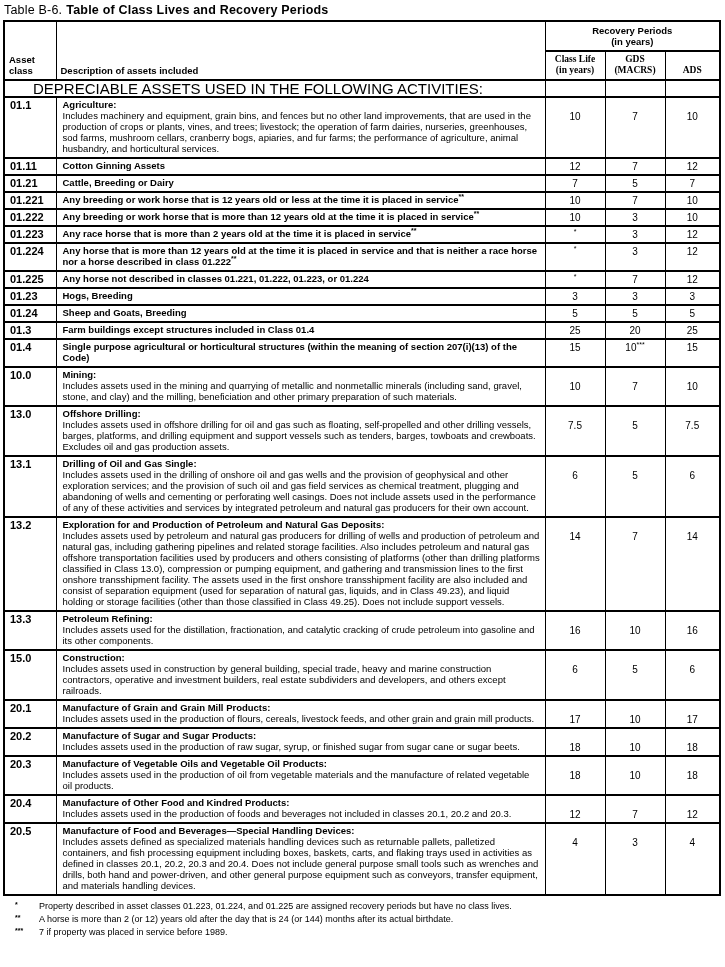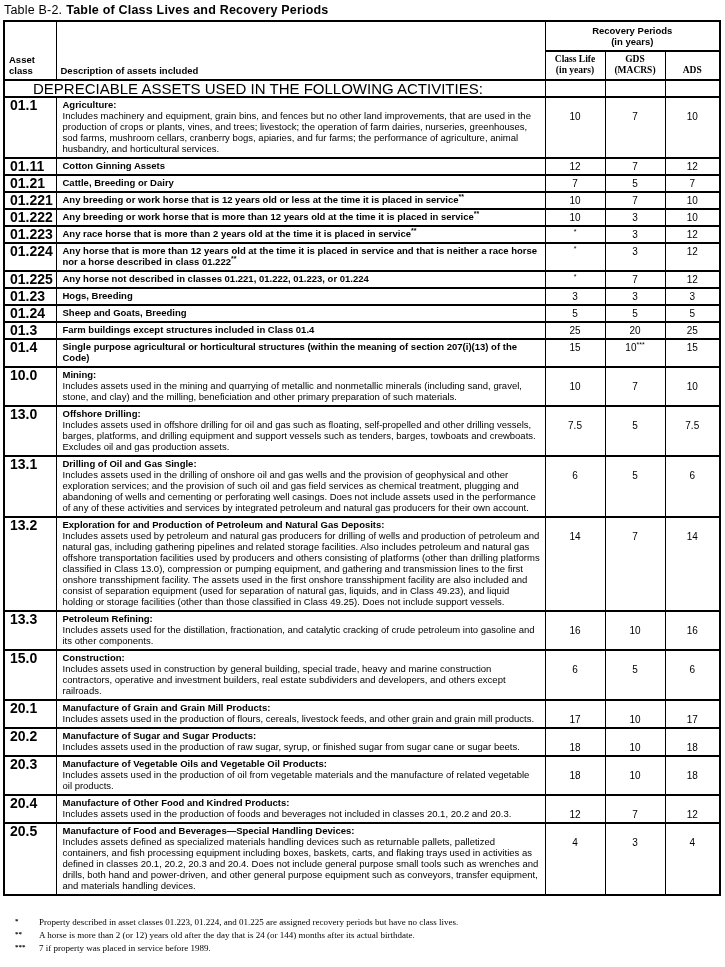--- a/index.html
+++ b/index.html
@@ -97,7 +97,7 @@
 <div class="page">
 
   <div class="doc-title">
-    <span class="prefix">Table B-2.</span><span class="main">Table of Class Lives and Recovery Periods</span>
+    <span class="prefix">Table B-6.</span><span class="main">Table of Class Lives and Recovery Periods</span>
   </div>
 
   <table class="b2">

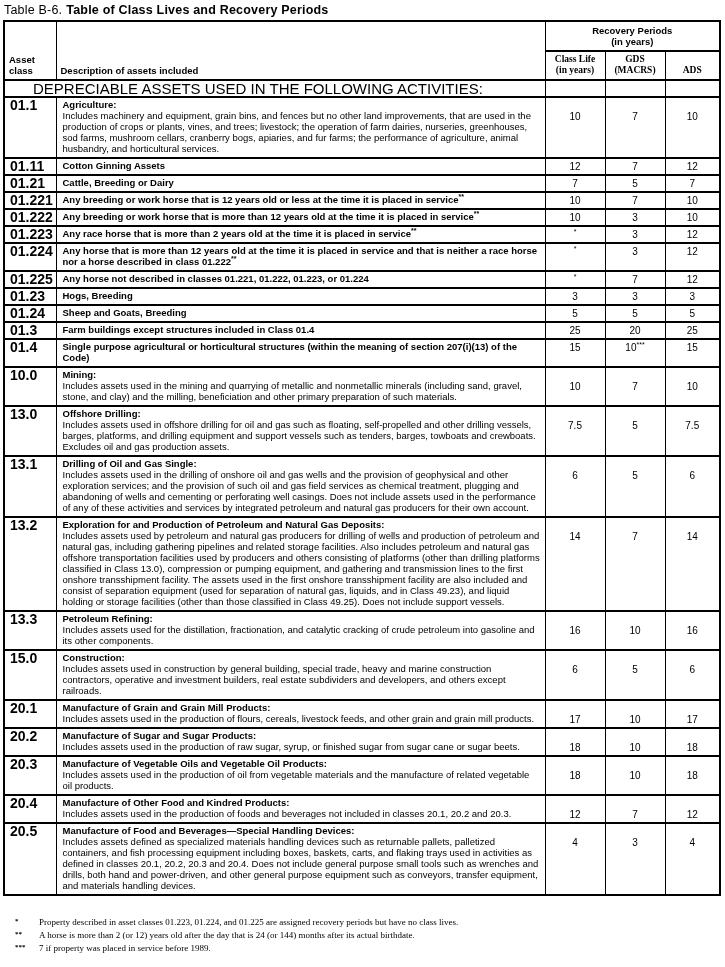--- a/index.html
+++ b/index.html
@@ -70,7 +70,7 @@
 
   td.c-class {
     font-weight: bold;
-    font-size: 14px;
+    font-size: 11px;
     padding: 2px 2px 2px 5px;
   }
   td.c-desc { padding: 1px 4px 3px 6px; }

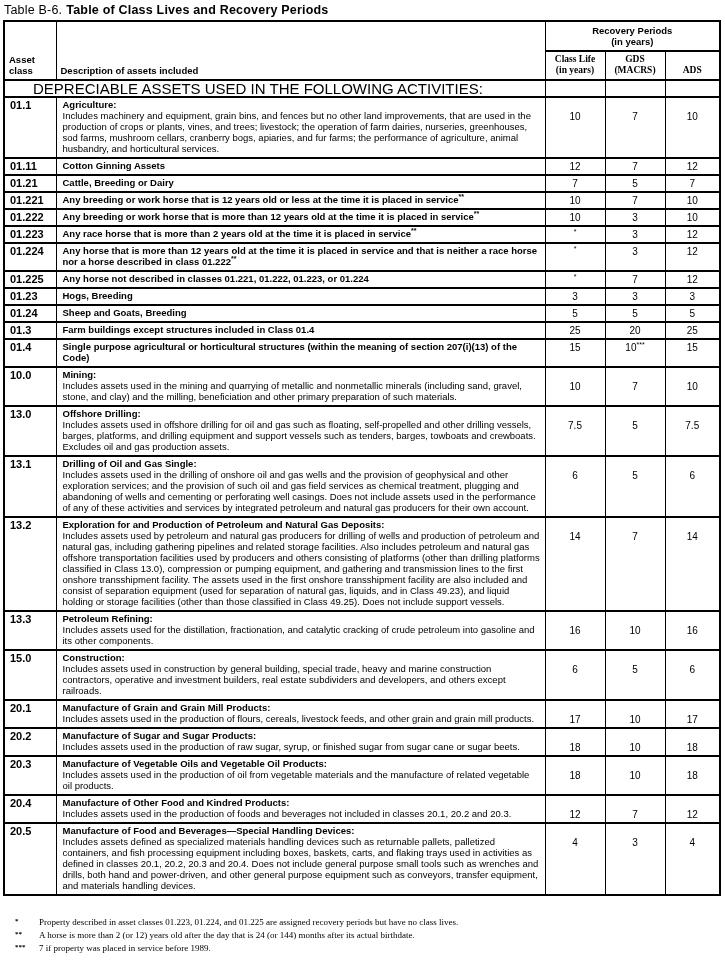--- a/index.html
+++ b/index.html
@@ -86,7 +86,7 @@
 
   sup { font-size: 7px; vertical-align: super; line-height: 0; }
 
-  .footnotes { margin: 20px 0 0 6px; font-size: 9px; line-height: 13px; font-family: Liberation Serif, serif; }
+  .footnotes { margin: 4px 0 0 6px; font-size: 9px; line-height: 13px; }
   .footnote { display: flex; }
   .fn-marker { width: 24px; text-align: left; padding-left: 6px; font-size: 7px; vertical-align: super; line-height: 10px; font-weight: bold; }
   .fn-text { flex: 1; }

